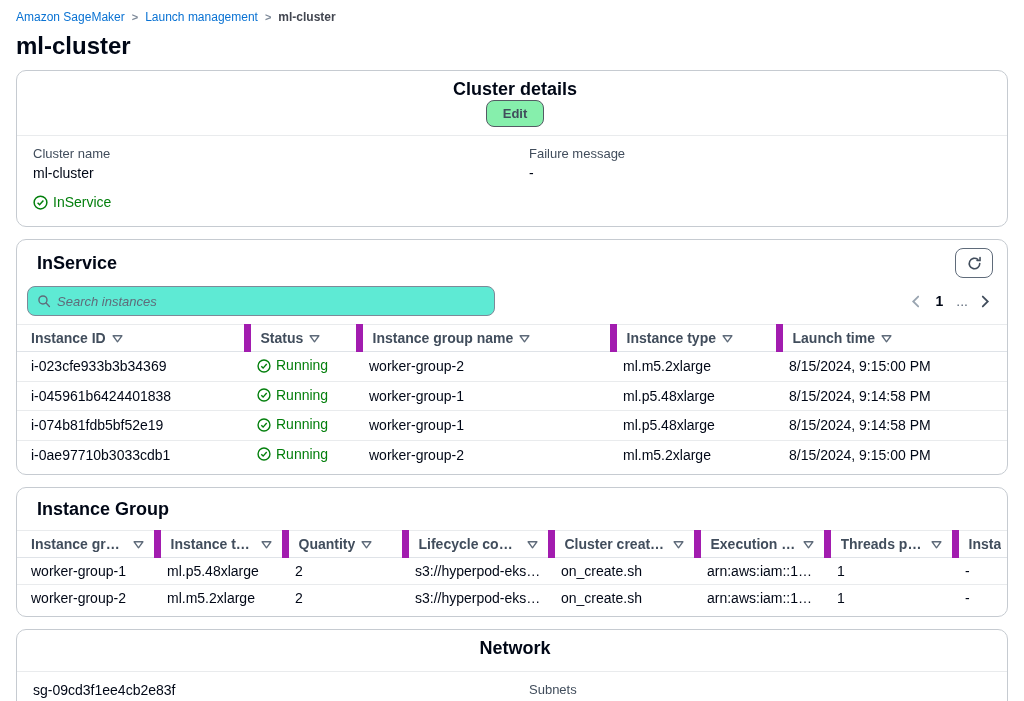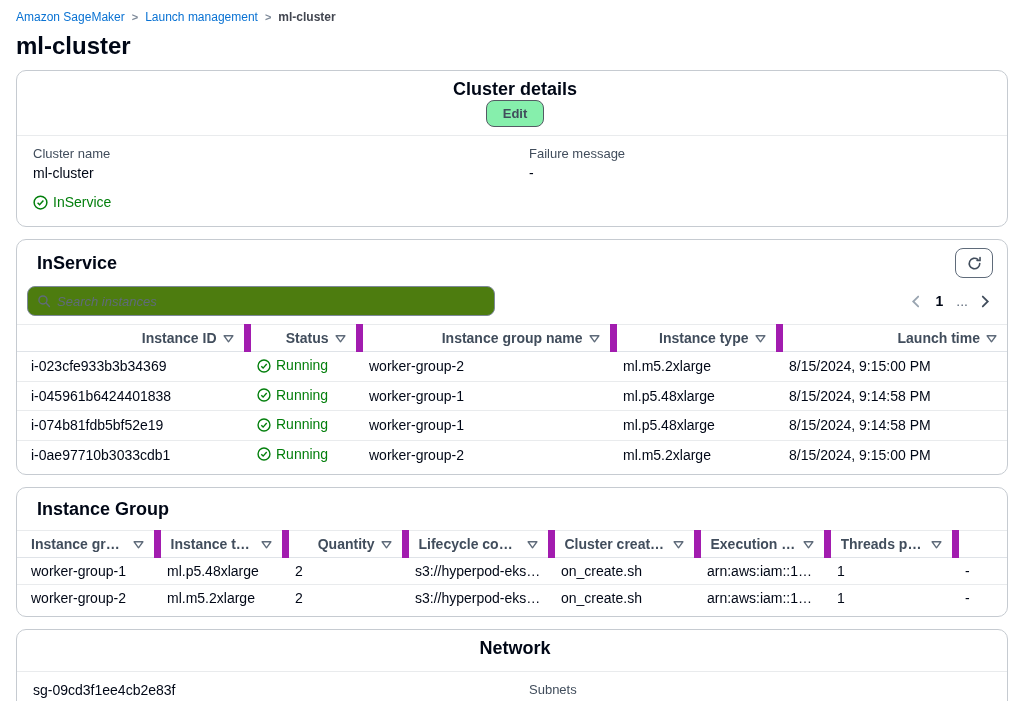--- a/index.html
+++ b/index.html
@@ -41,7 +41,7 @@
   .toolbar { display: flex; align-items: center; padding: 0 12px 8px 10px; }
   .search-box {
     width: 468px; height: 30px; border: 1px solid #7d8998; border-radius: 8px;
-    display: flex; align-items: center; gap: 6px; padding: 0 9px; background: #4d7c0f;
+    display: flex; align-items: center; gap: 6px; padding: 0 9px; background: #5eead4;
   }
   .search-box input {
     border: none; outline: none; flex: 1; background: transparent;

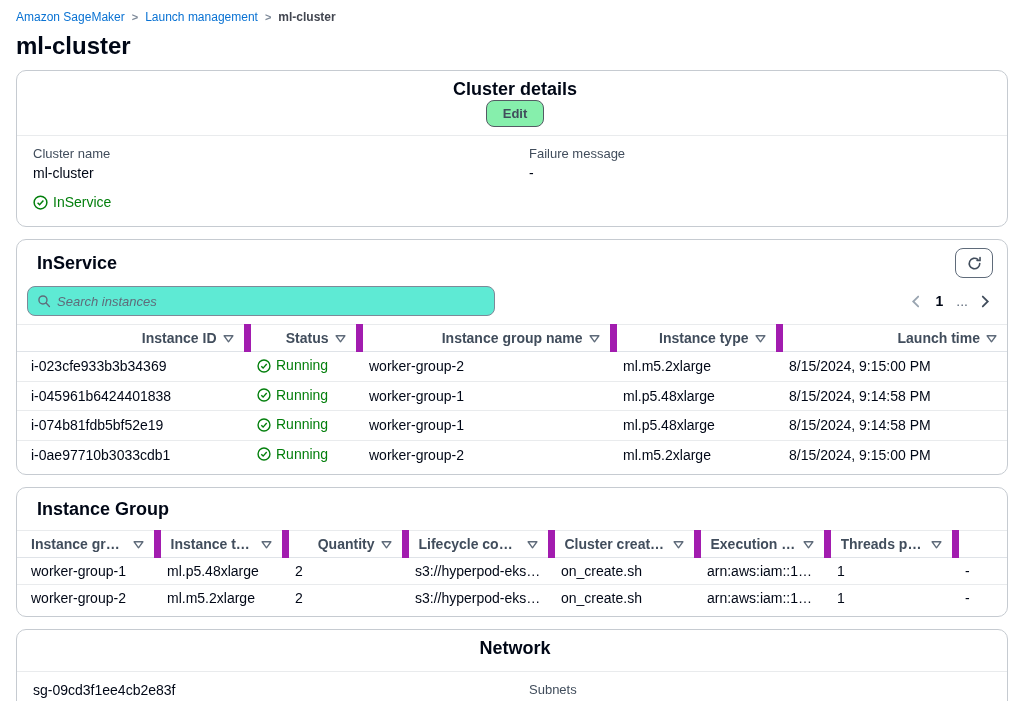--- a/index.html
+++ b/index.html
@@ -57,7 +57,7 @@
   th { text-align: left; font-size: 14px; font-weight: 700; color: #414d5c; padding: 5px 10px; border-top: 1px solid #e9ebed; border-bottom: 1px solid #dfe3e8; white-space: nowrap; overflow: hidden; }
   th:not(:first-child) { border-left: 7px solid #a21caf; margin-left: 44px; }
   th:first-child, td:first-child { padding-left: 14px; }
-  .th-inner { display: flex; align-items: center; justify-content: flex-end; gap: 6px; }
+  .th-inner { display: flex; align-items: center; justify-content: flex-start; gap: 6px; }
   .th-inner span.lbl { overflow: hidden; text-overflow: ellipsis; }
   td { font-size: 14px; color: #000716; padding: 5px 10px; border-top: 1px solid #e9ebed; white-space: nowrap; overflow: hidden; text-overflow: ellipsis; }
   tbody tr:first-child td { border-top: none; }

